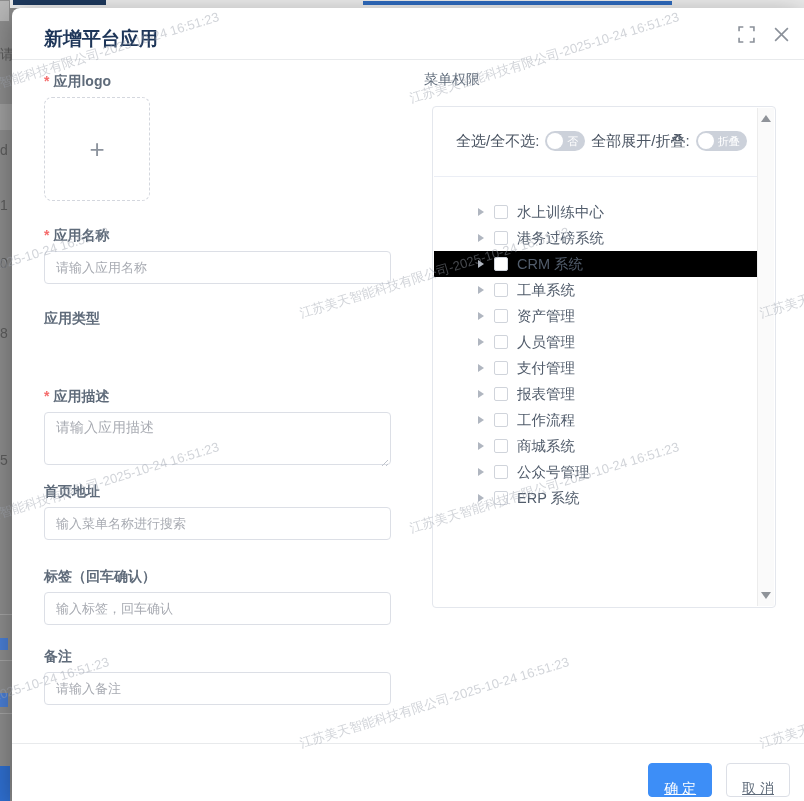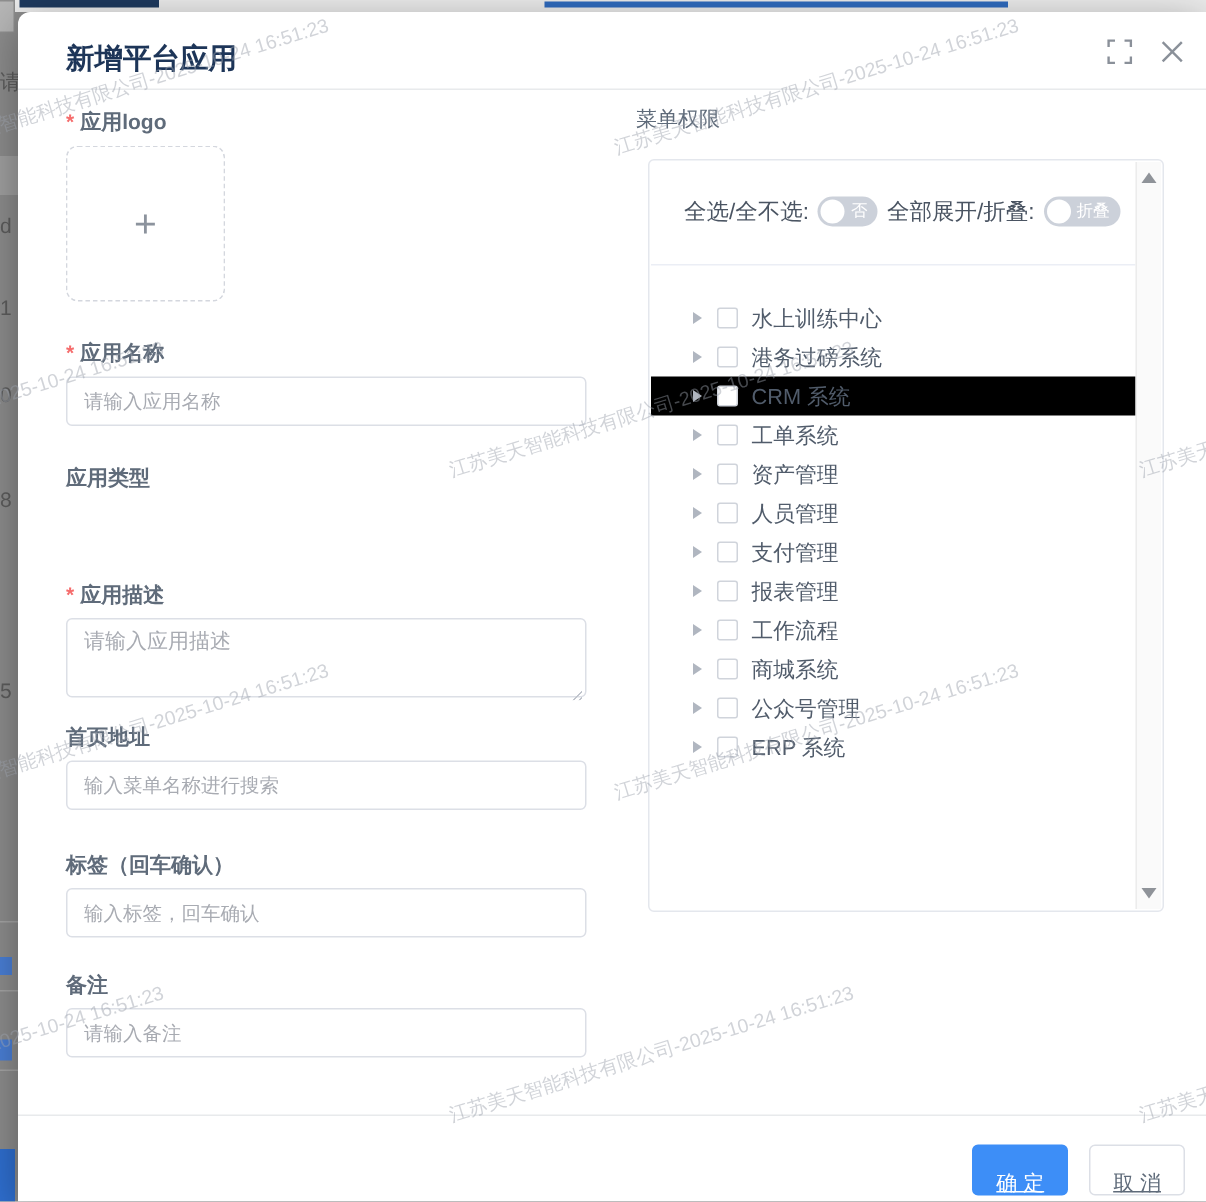--- a/index.html
+++ b/index.html
@@ -73,7 +73,7 @@
   .sw-wide  { min-width:50px; }
   .panel-divider { position:absolute; left:1px; right:18px; top:69px; height:1px; background:#ebeef5; }
   .tree { position:absolute; left:1px; top:92px; width:324px; }
-  .tree-row { display:flex; align-items:center; height:26px; padding-left:28px; cursor:pointer; }
+  .tree-row { display:flex; align-items:center; height:26px; padding-left:44px; cursor:pointer; }
   .tree-row.hl { background:#000000; }
   .caret { width:0; height:0; border-left:6px solid #b0b6c0; border-top:4px solid transparent;
     border-bottom:4px solid transparent; margin-right:10px; flex:none; }

